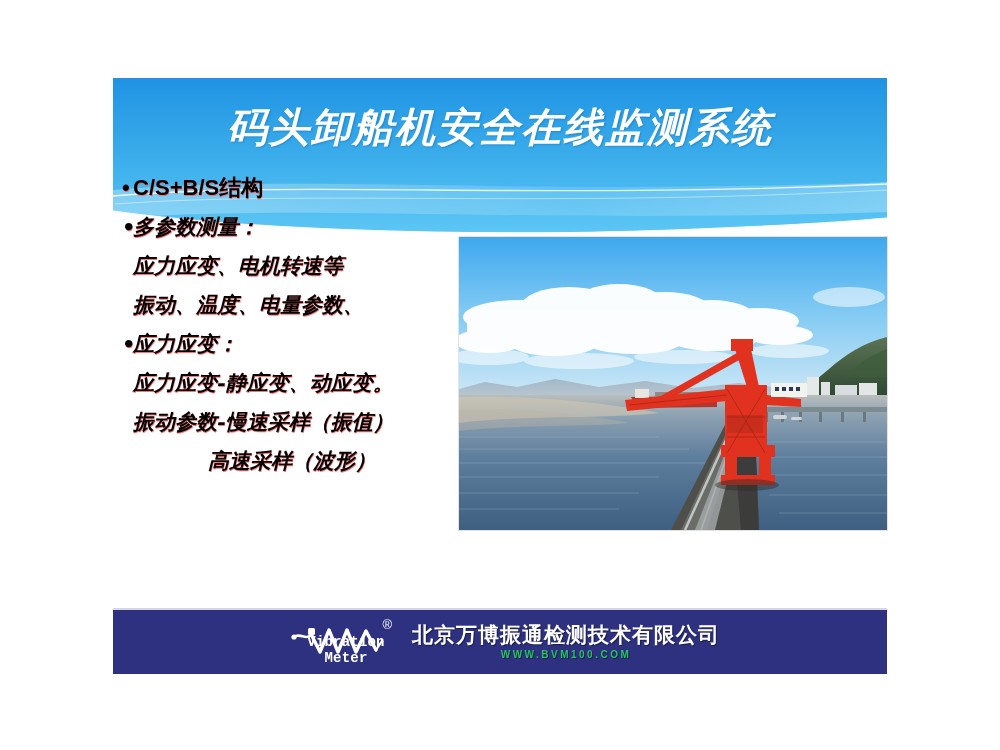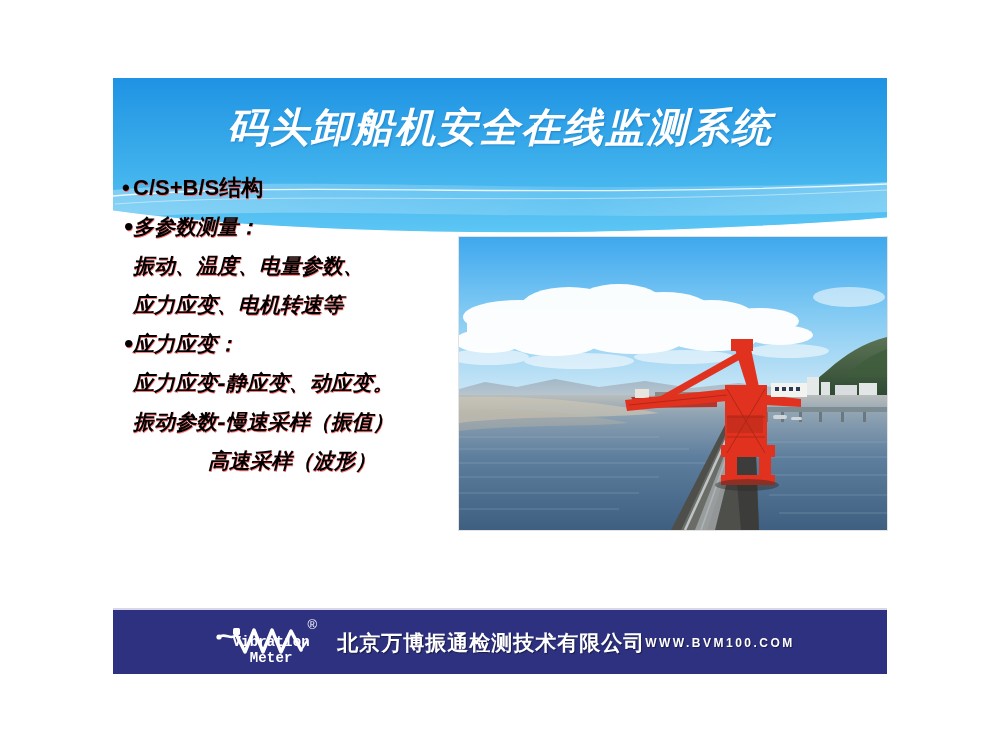--- a/index.html
+++ b/index.html
@@ -215,10 +215,10 @@
       <span class="bullet-dot">•</span><span>多参数测量：</span>
     </div>
     <div class="text-line">
+      <span class="bullet-dot"></span><span>应力应变、电机转速等</span>
+    </div>
+    <div class="text-line">
       <span class="bullet-dot"></span><span>振动、温度、电量参数、</span>
-    </div>
-    <div class="text-line">
-      <span class="bullet-dot"></span><span>应力应变、电机转速等</span>
     </div>
     <div class="text-line">
       <span class="bullet-dot">•</span><span>应力应变：</span>

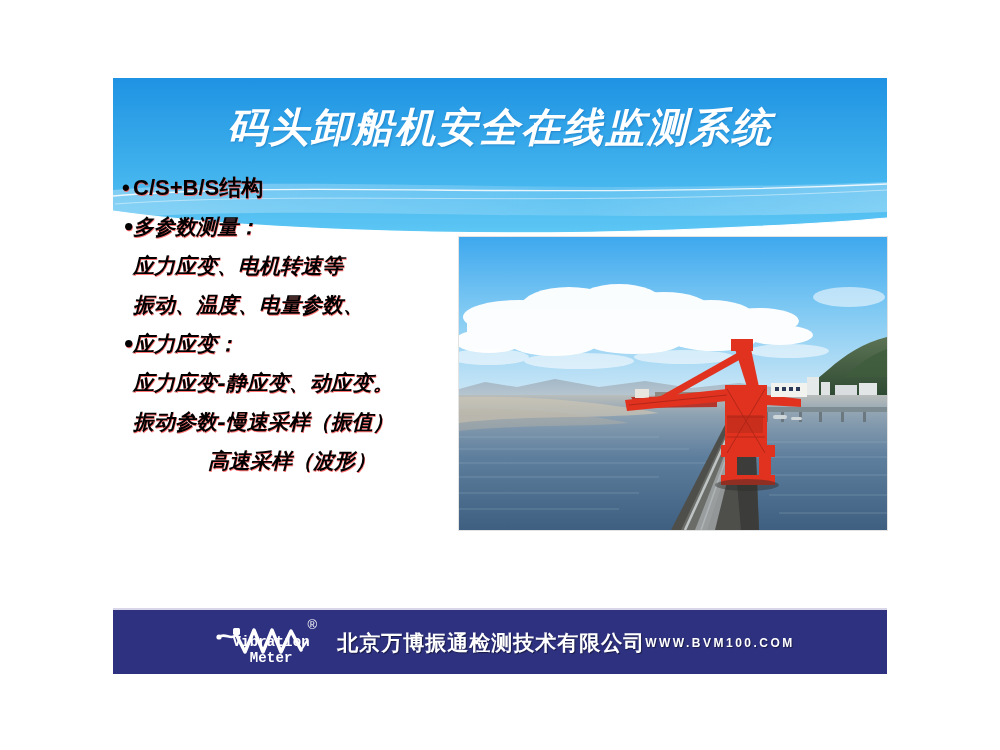--- a/index.html
+++ b/index.html
@@ -152,7 +152,8 @@
   }
   .footer-text {
     display: flex;
-    align-items: flex-start;
+    flex-direction: column;
+    align-items: center;
     line-height: 1;
   }
   .company-name {

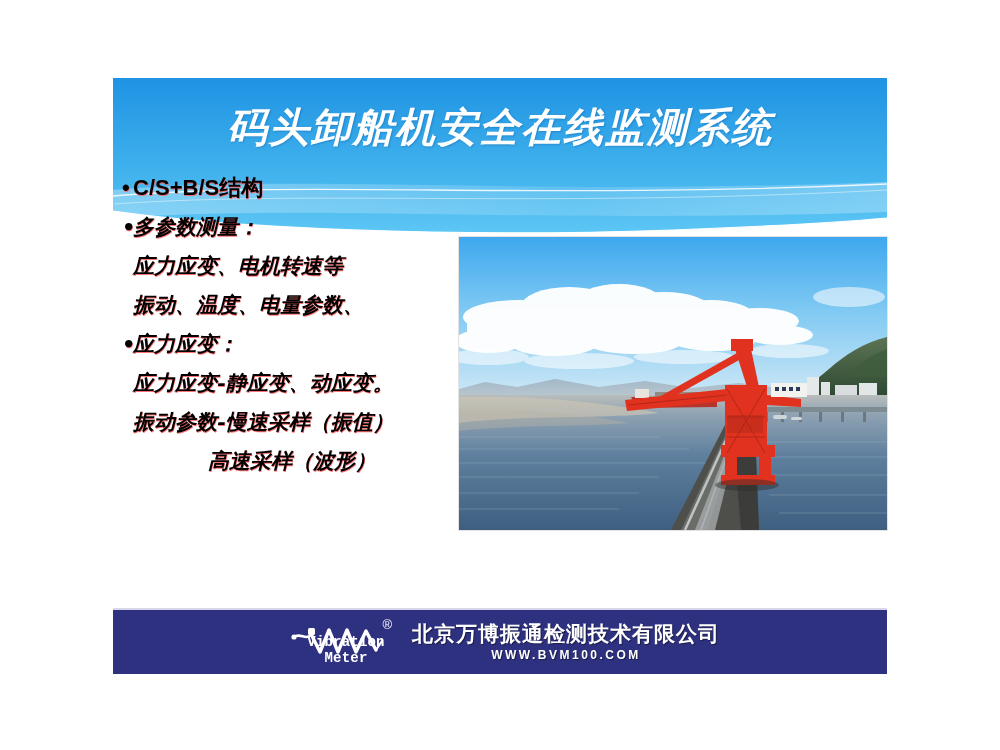--- a/index.html
+++ b/index.html
@@ -165,10 +165,10 @@
     text-shadow: 1px 1px 1px rgba(0,0,0,0.45);
   }
   .company-url {
-    color: #ffffff;
+    color: #22c55e;
     font-family: "Liberation Sans", "DejaVu Sans", sans-serif;
     font-weight: bold;
-    font-size: 12px;
+    font-size: 10px;
     letter-spacing: 2.5px;
     margin-top: 5px;
     text-shadow: 1px 1px 1px rgba(0,0,0,0.45);

